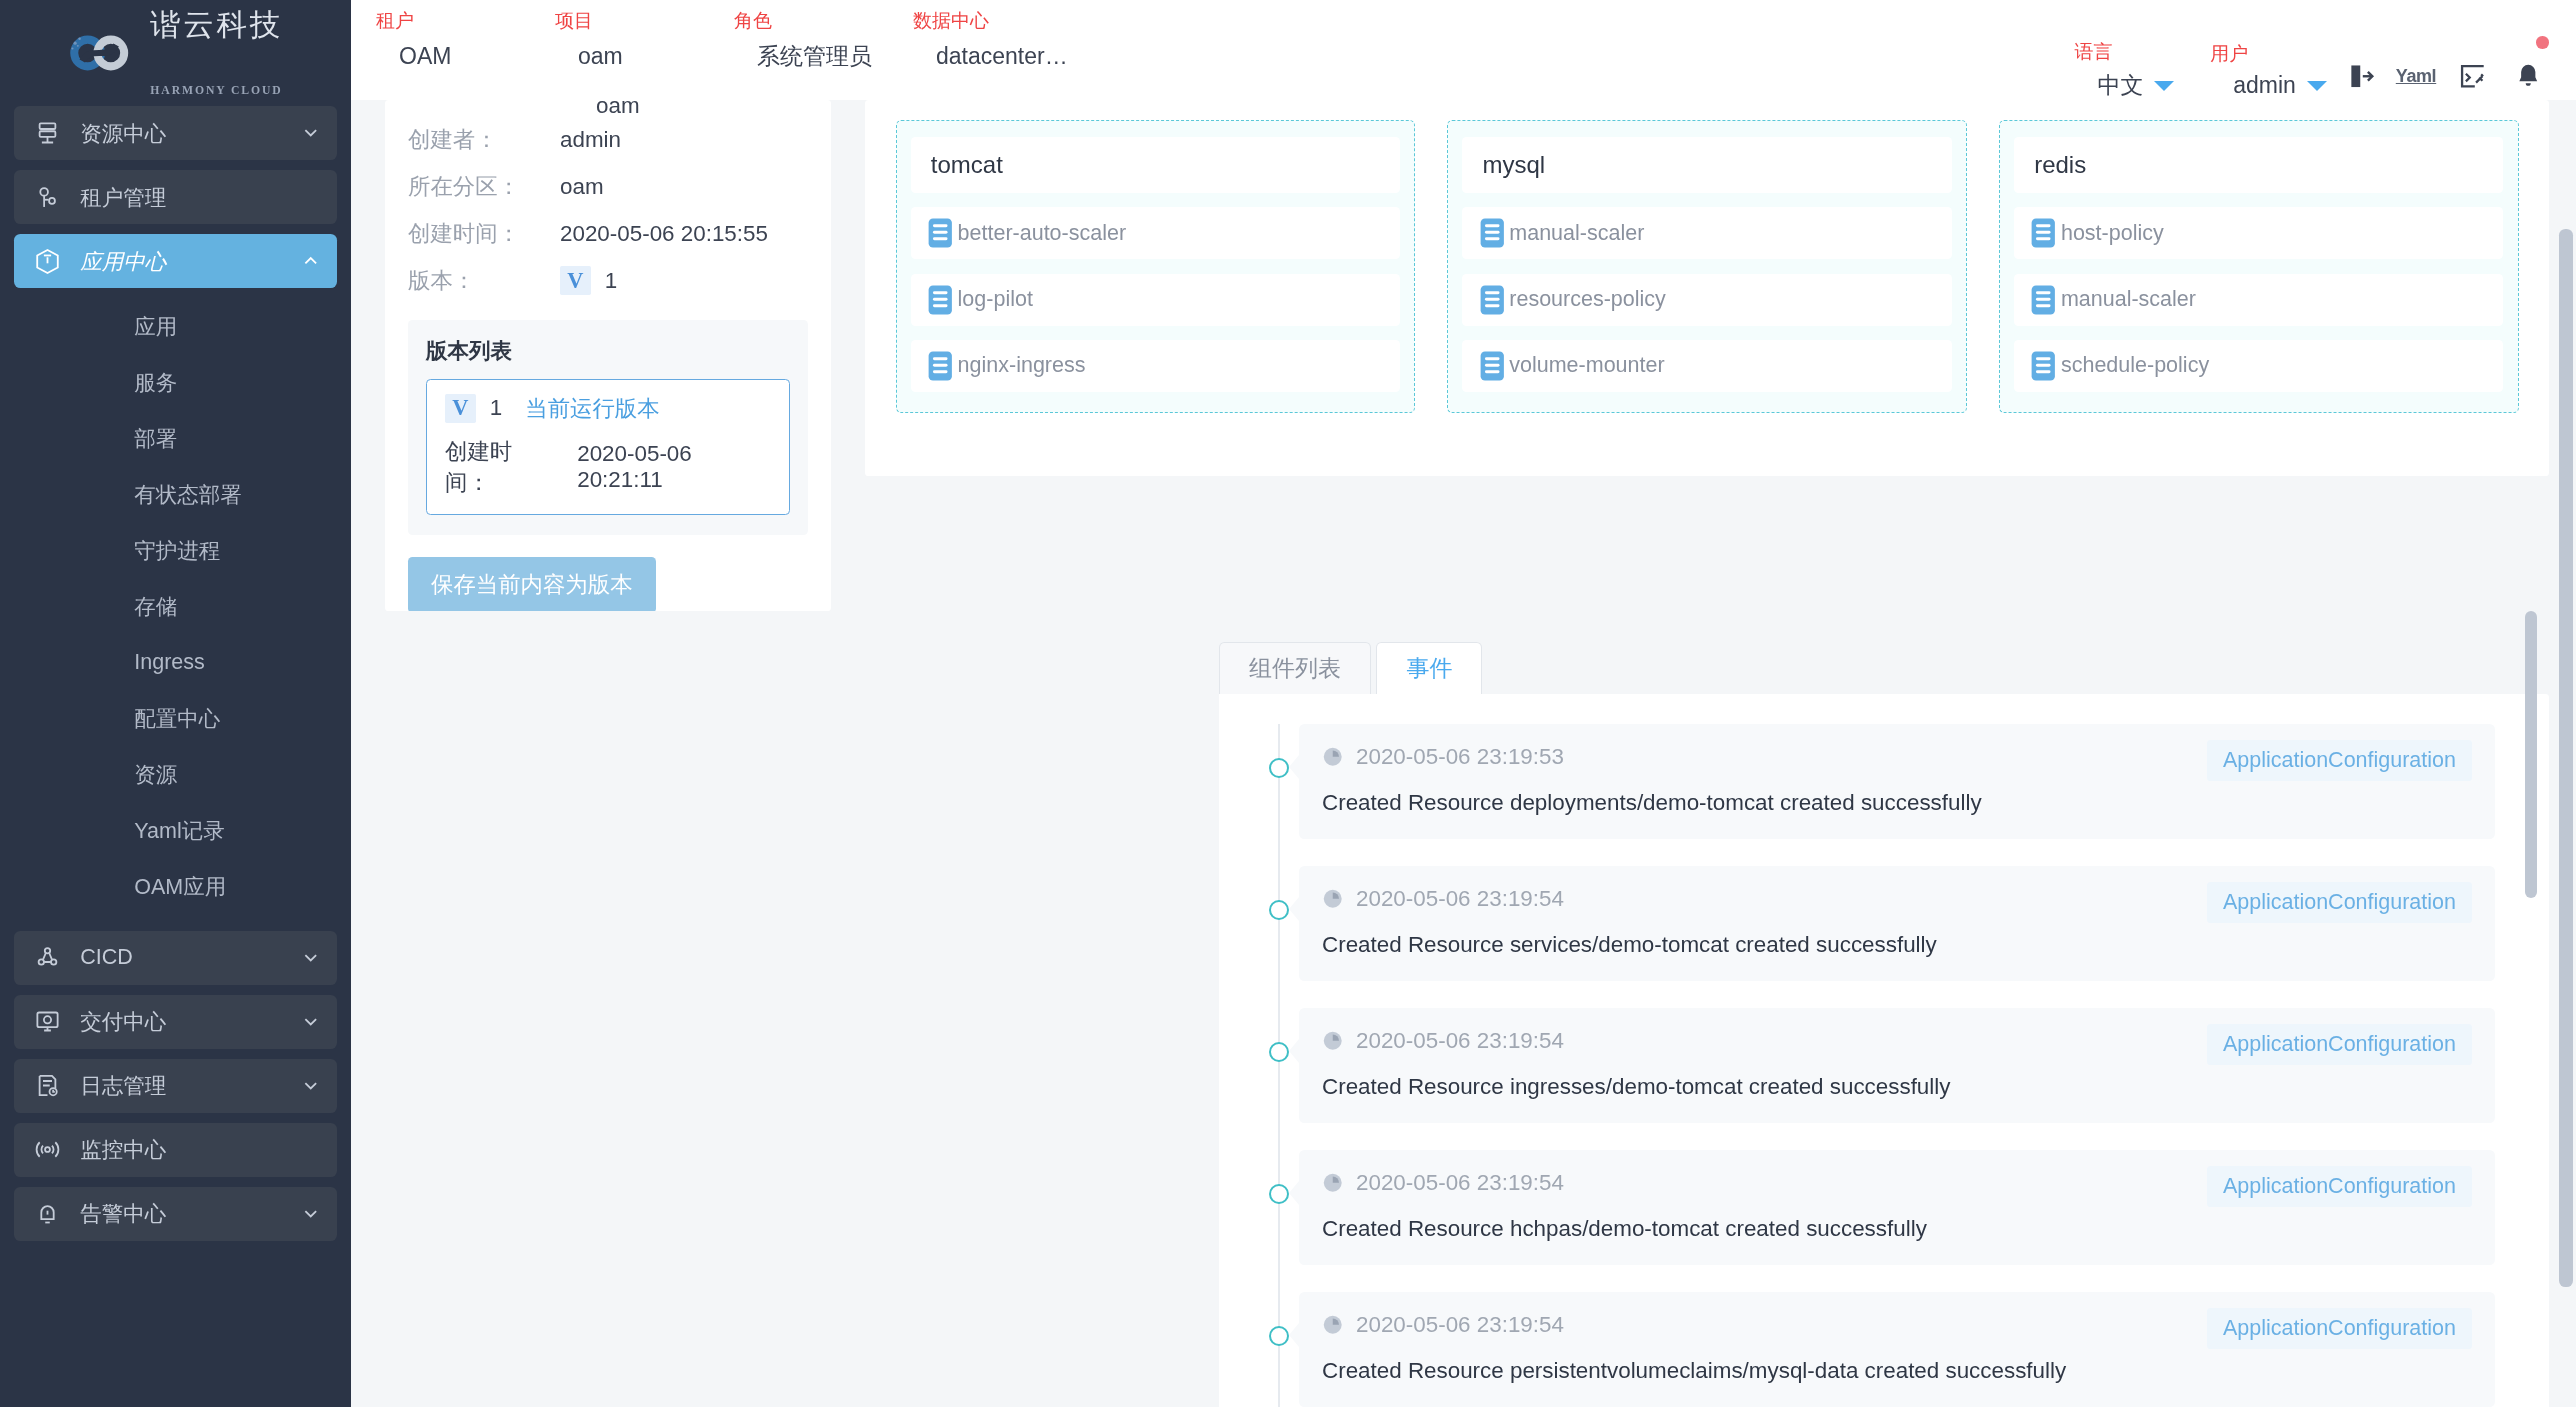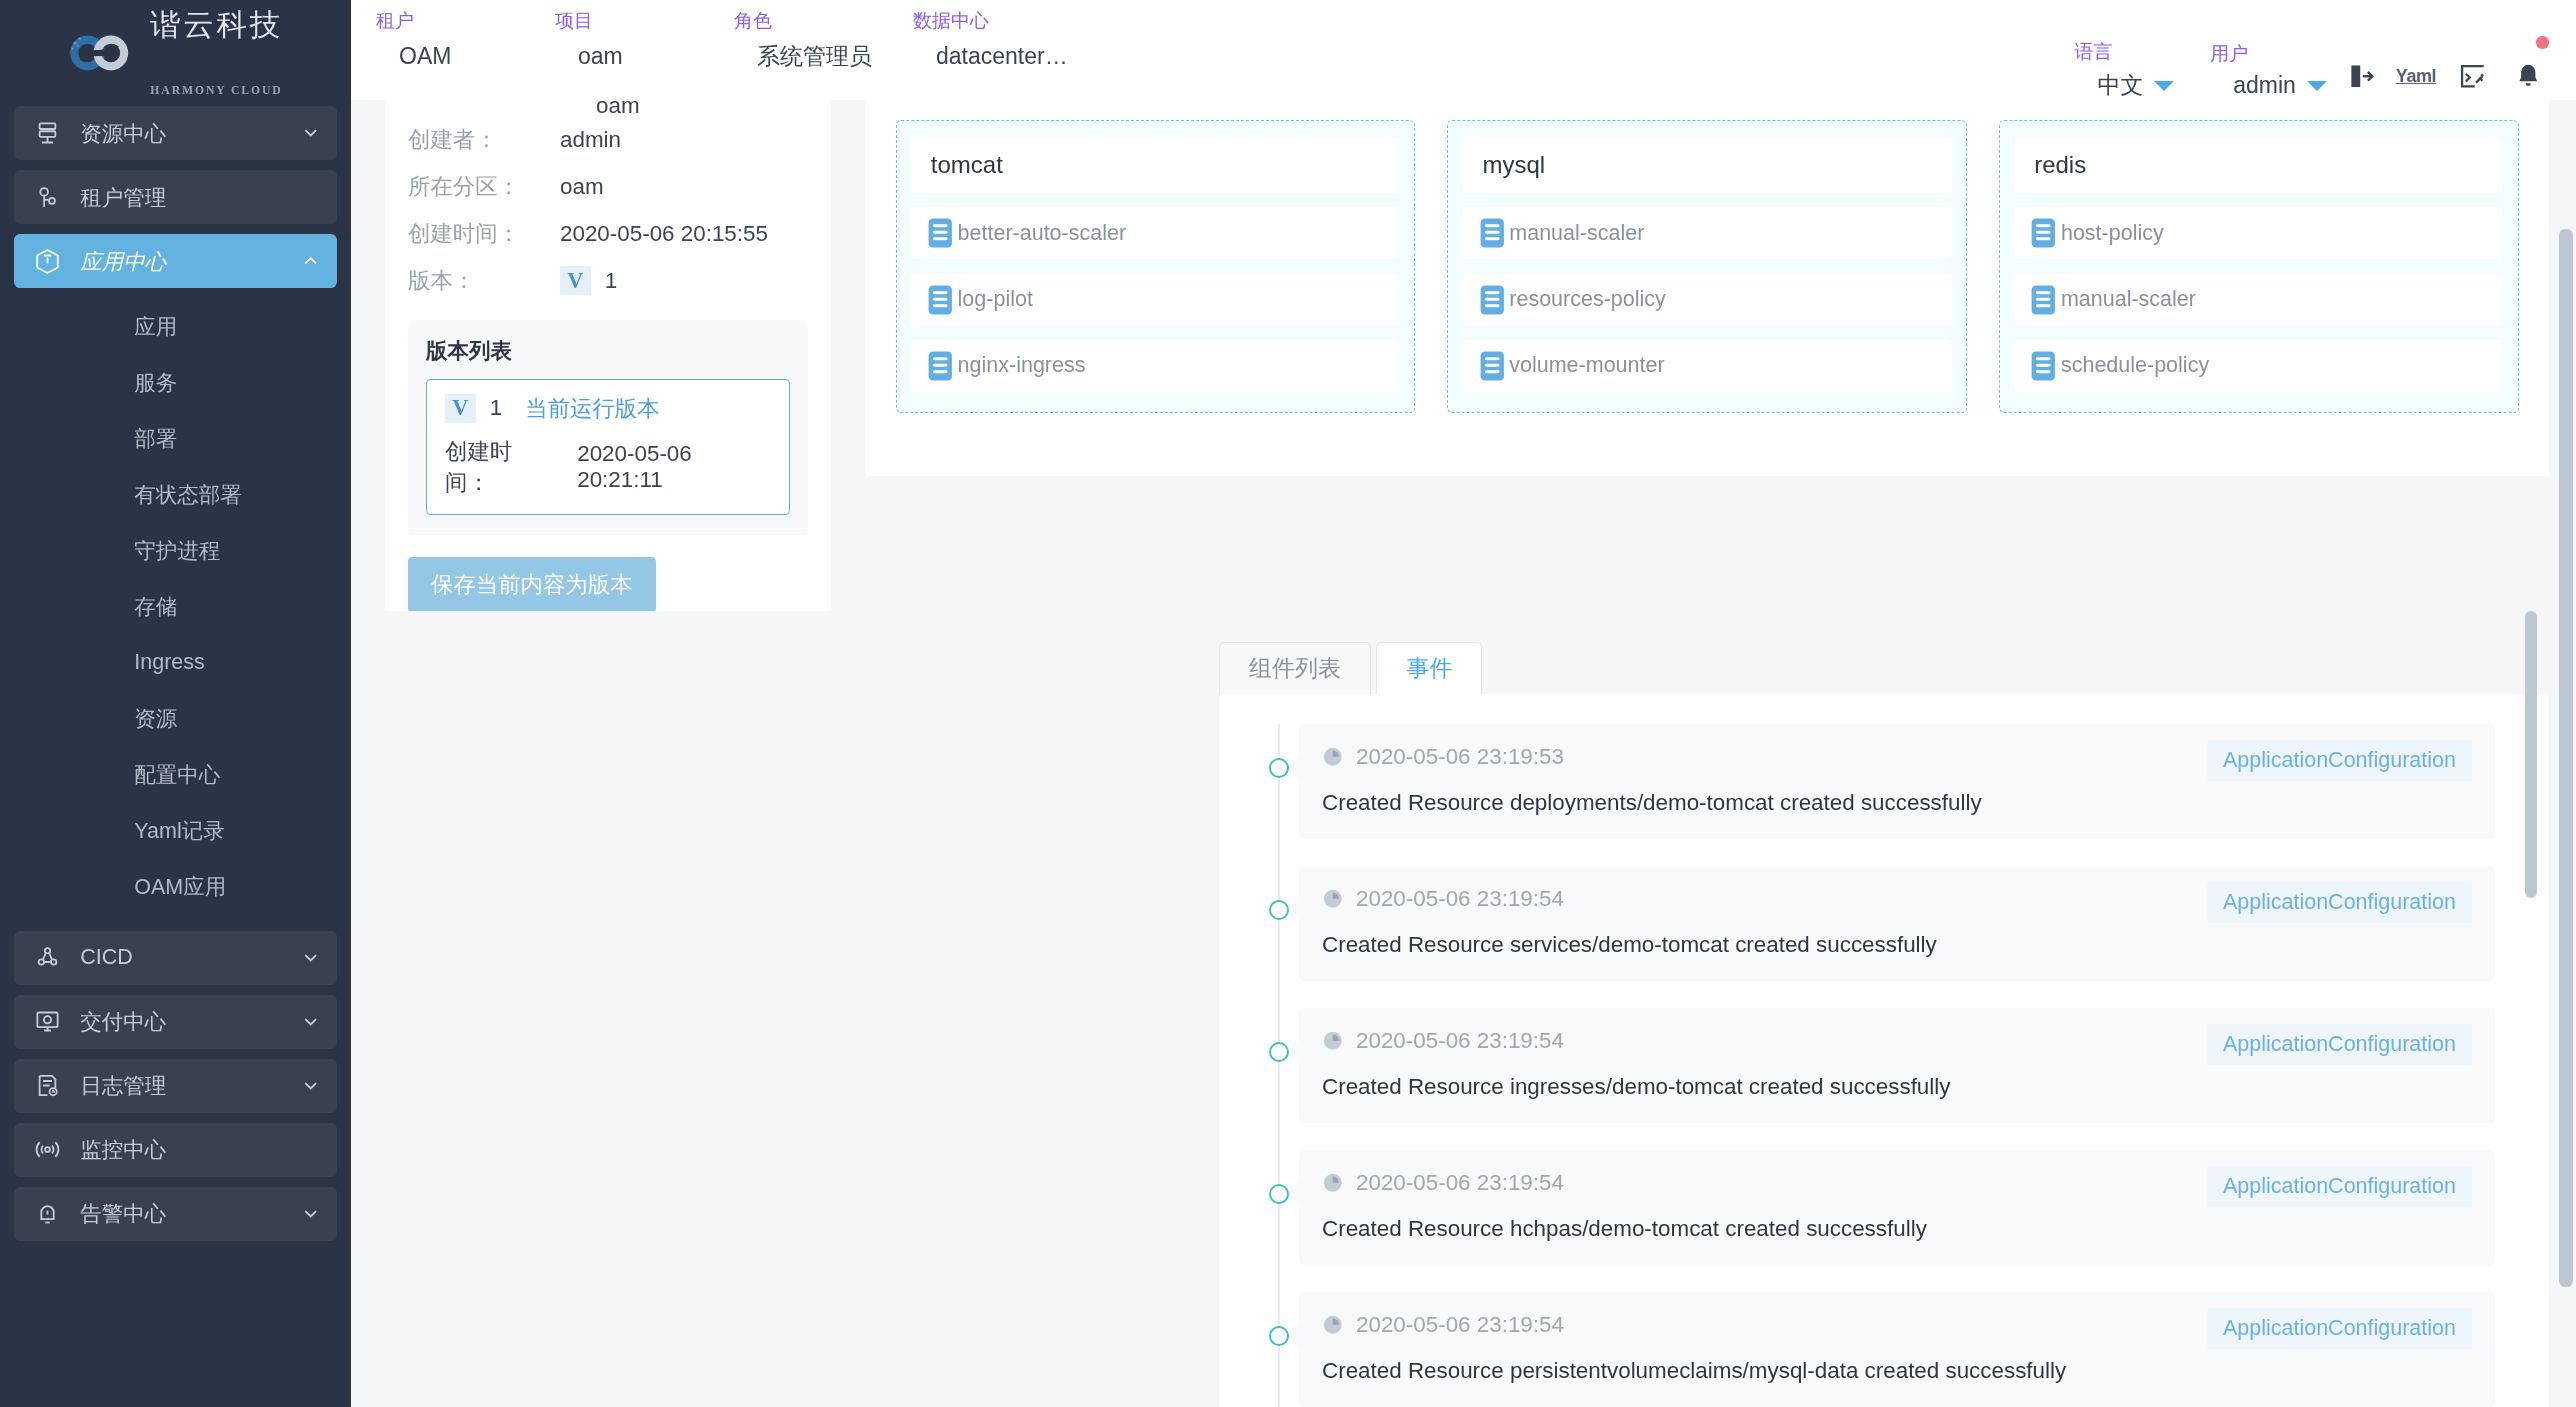--- a/index.html
+++ b/index.html
@@ -56,7 +56,7 @@
     position: relative;
   }
   .ctx-group { display: flex; flex-direction: column; padding-top: 7.2px; }
-  .ctx-label { font-size: 19px; color: #8b5cf6; line-height: 1.45; }
+  .ctx-label { font-size: 19px; color: #ef4444; line-height: 1.45; }
   .ctx-value { font-size: 23px; color: #3c4352; line-height: 1.55; margin-top: 4.5px; }
 
   .topbar-left { display: flex; gap: 0; padding-left: 25px; }

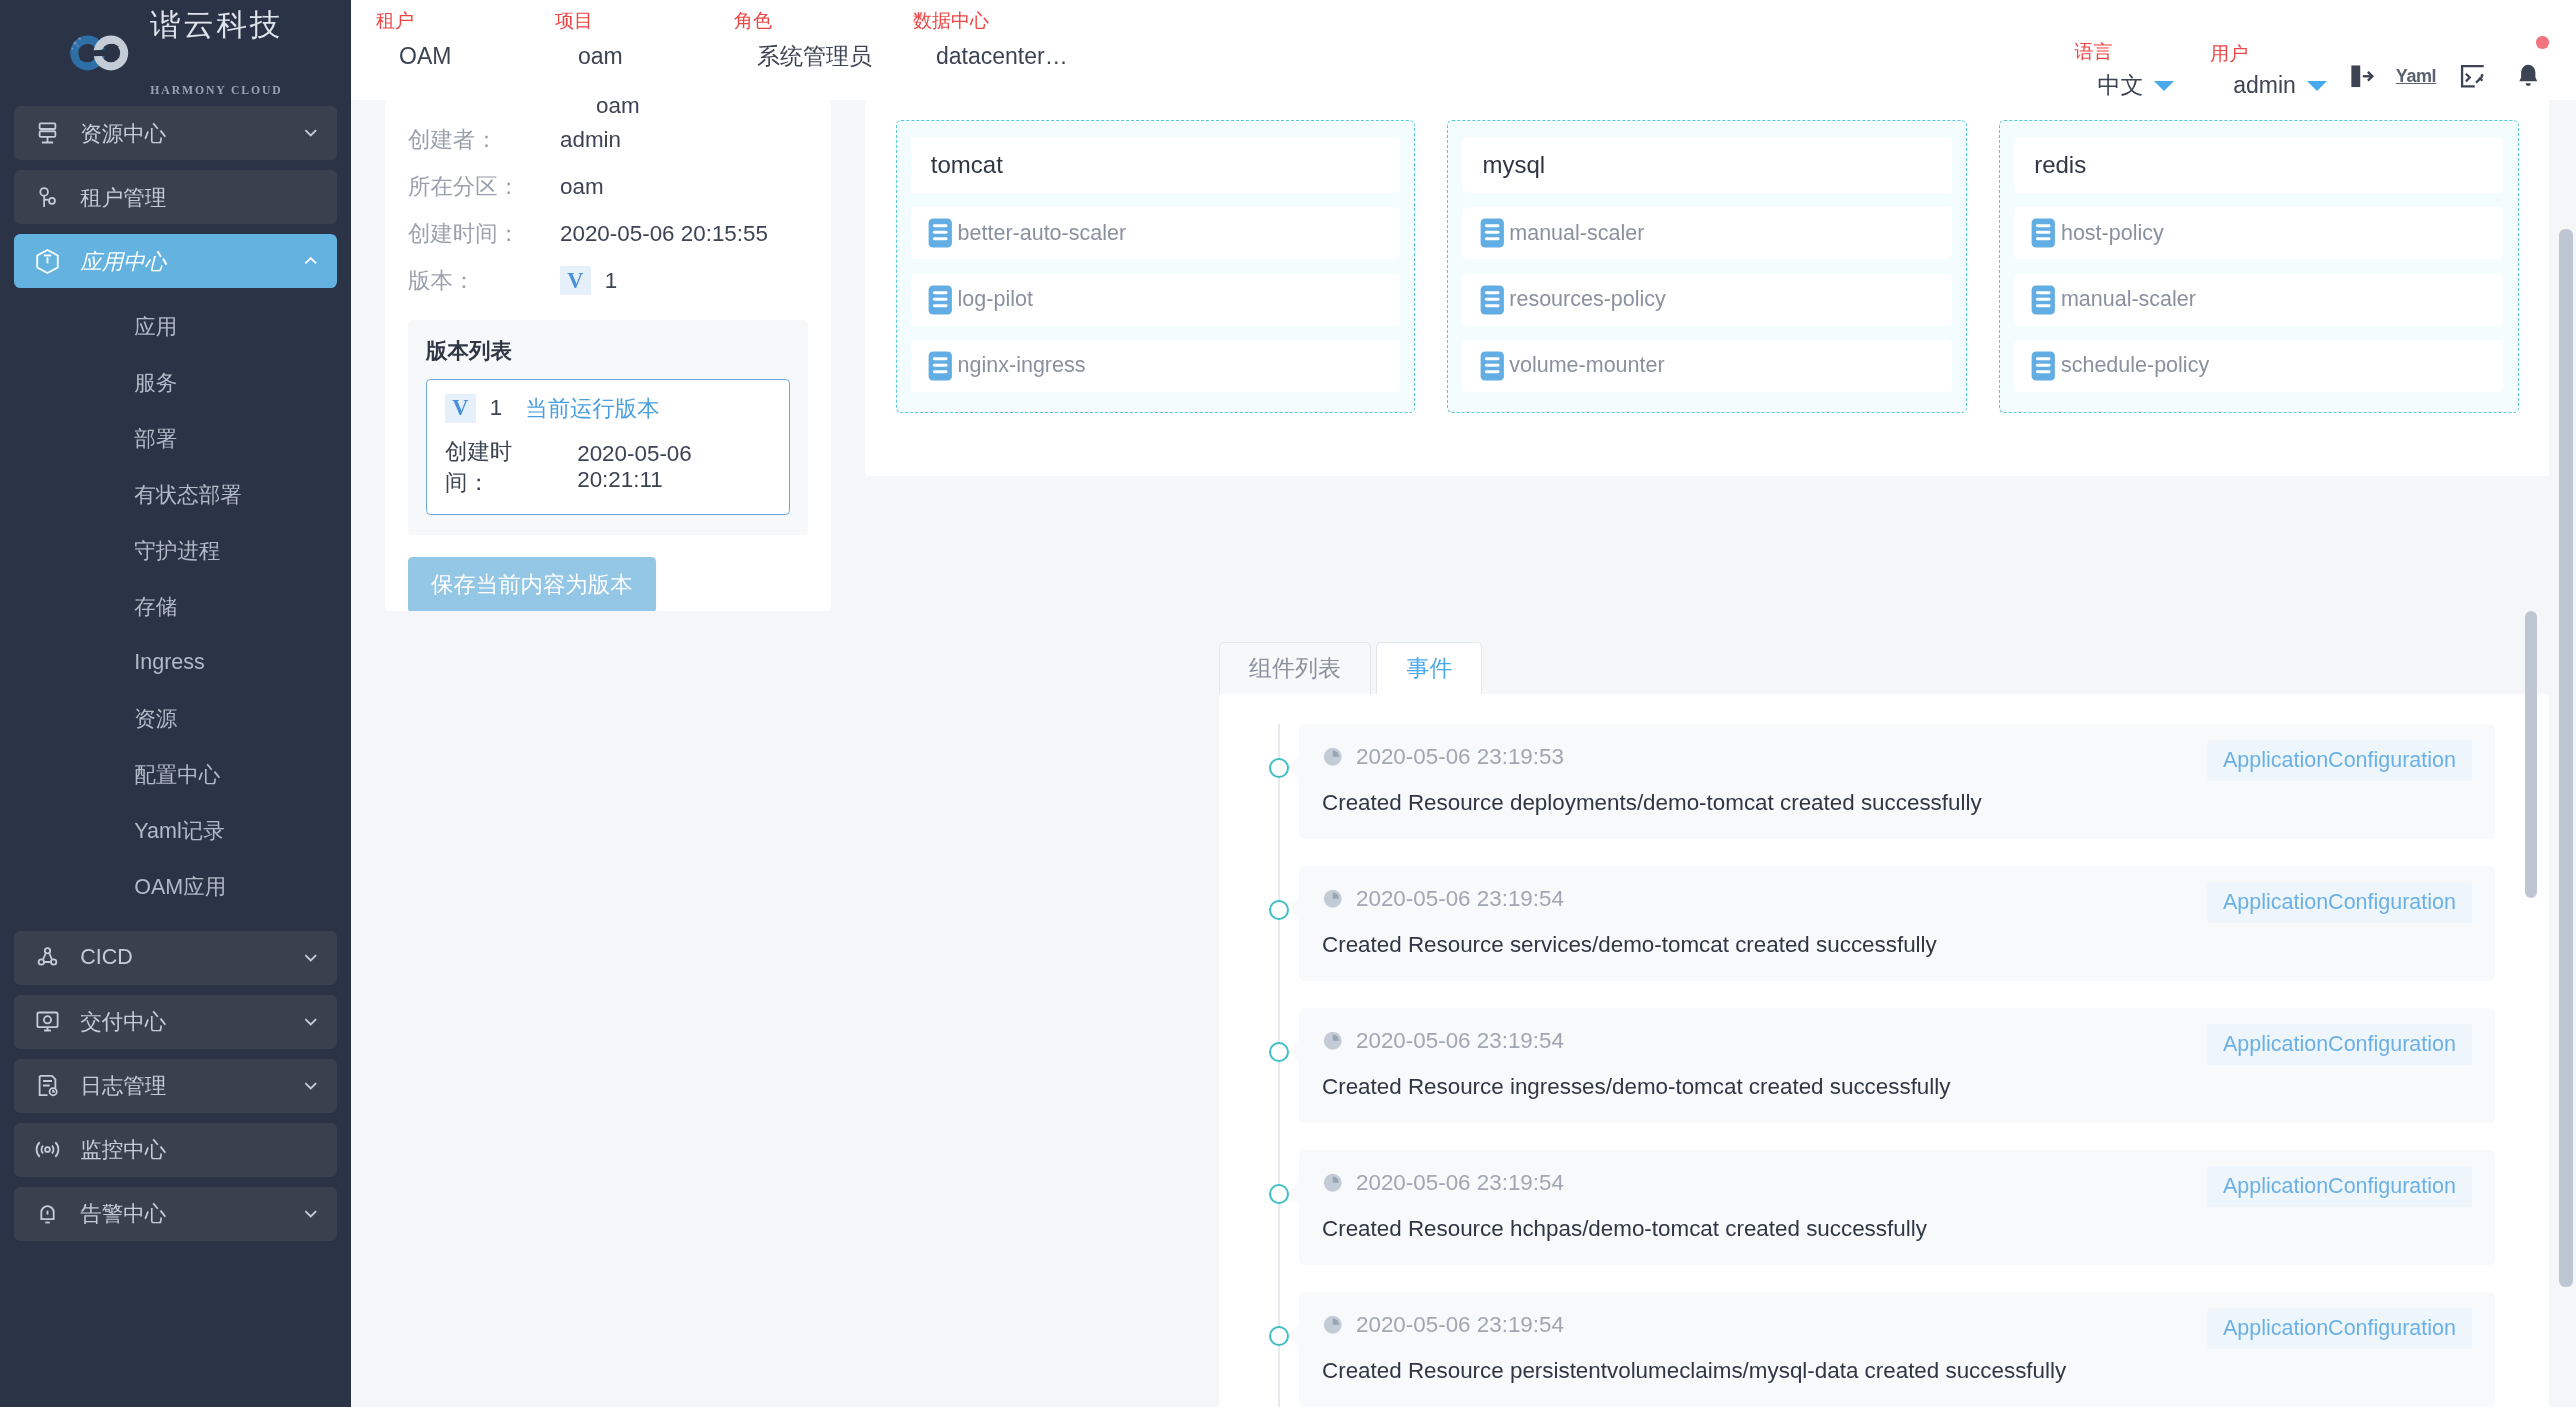--- a/index.html
+++ b/index.html
@@ -273,10 +273,10 @@
             <span>Ingress</span>
           </div>
         <div class="subnav-item">
+            <span>配置中心</span>
+          </div>
+        <div class="subnav-item">
             <span>资源</span>
-          </div>
-        <div class="subnav-item">
-            <span>配置中心</span>
           </div>
         <div class="subnav-item">
             <span>Yaml记录</span>

